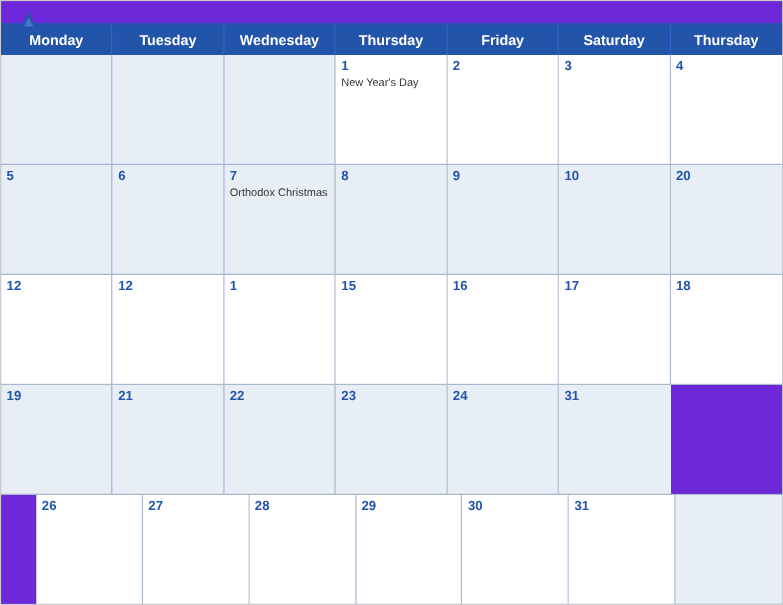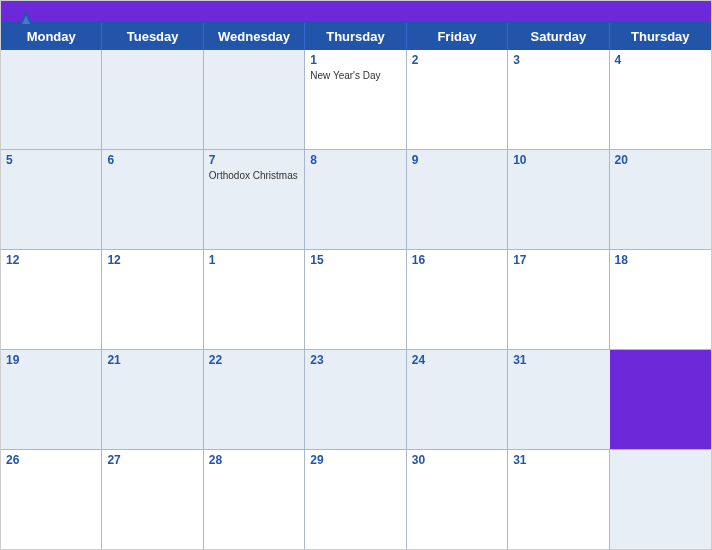--- a/index.html
+++ b/index.html
@@ -103,6 +103,7 @@
     }
     .week-row:last-child {
       border-bottom: none;
+      margin-left: 32px;
     }
     .day-cell {
       border-right: 1px solid #aab8cc;

